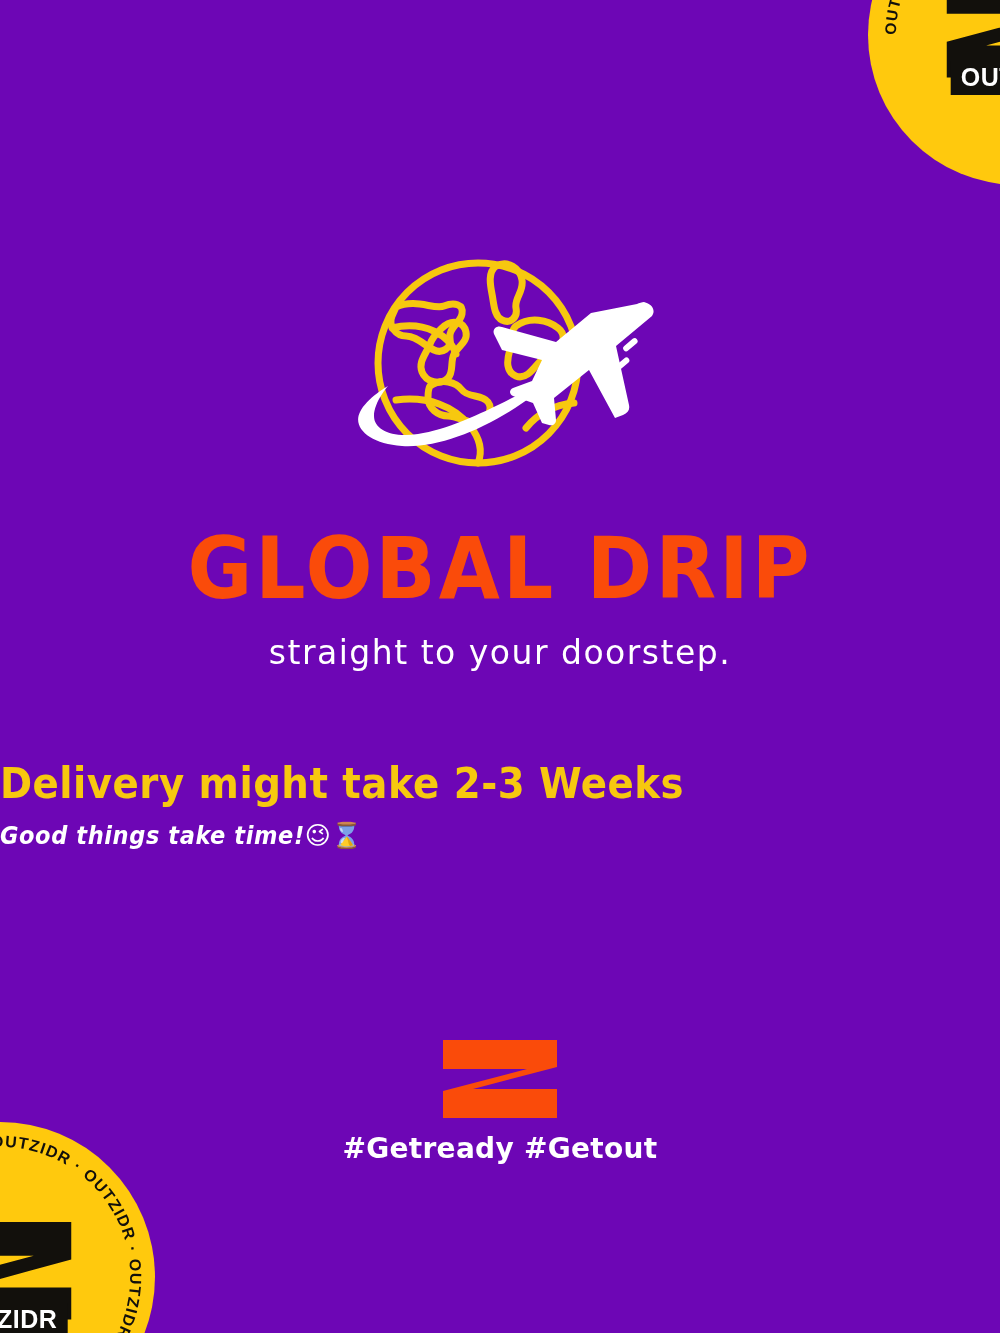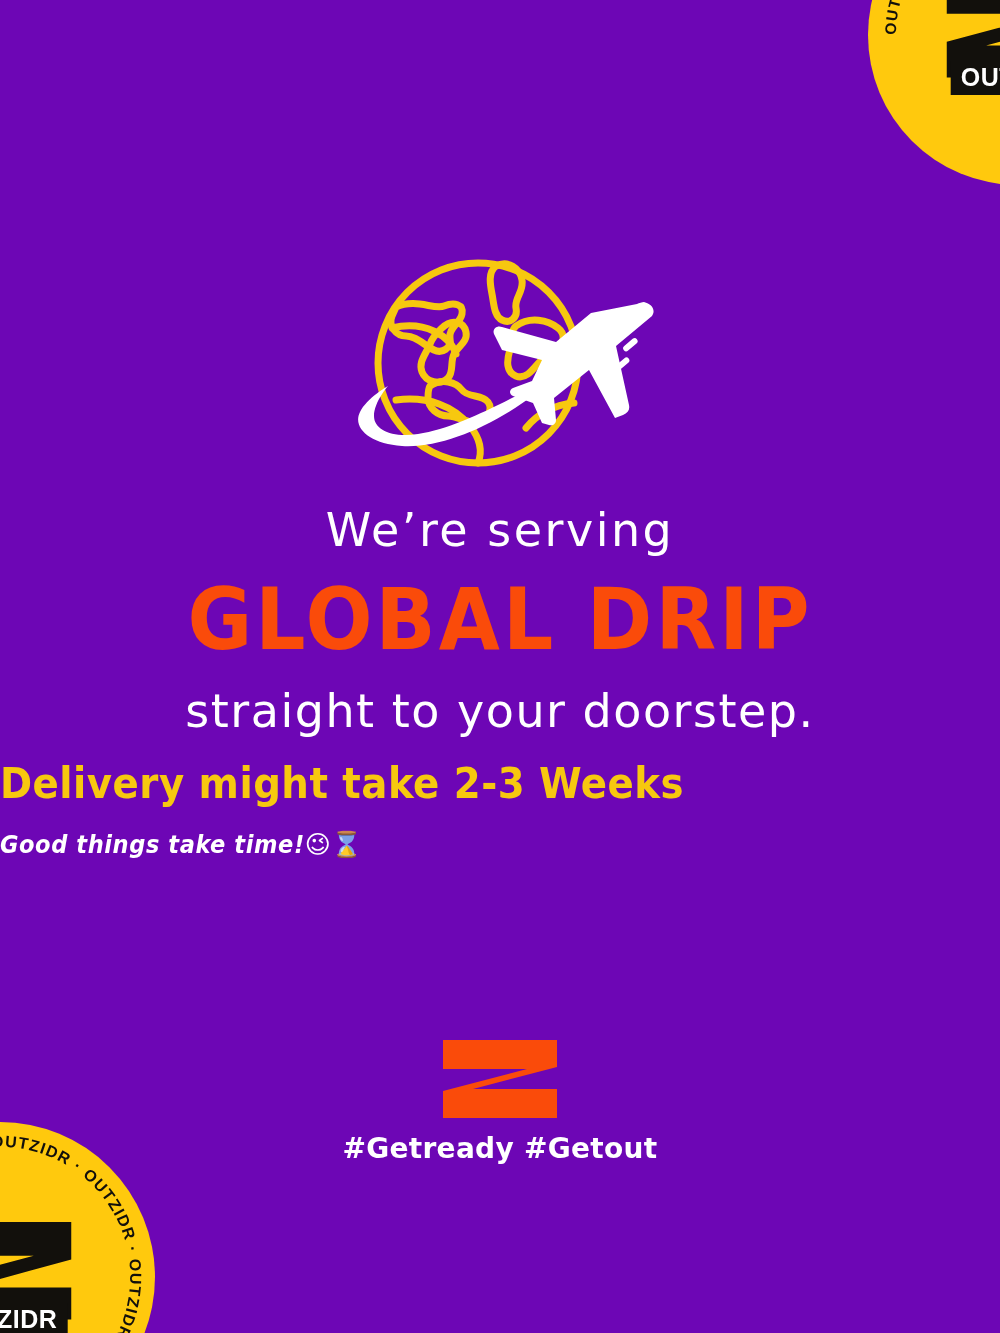--- a/index.html
+++ b/index.html
@@ -274,7 +274,6 @@
   </div>
 
   <div class="copy">
-    <div class="line-serving">We’re serving</div>
     <div class="line-global">GLOBAL DRIP</div>
     <div class="line-doorstep">straight to your doorstep.</div>
   </div>

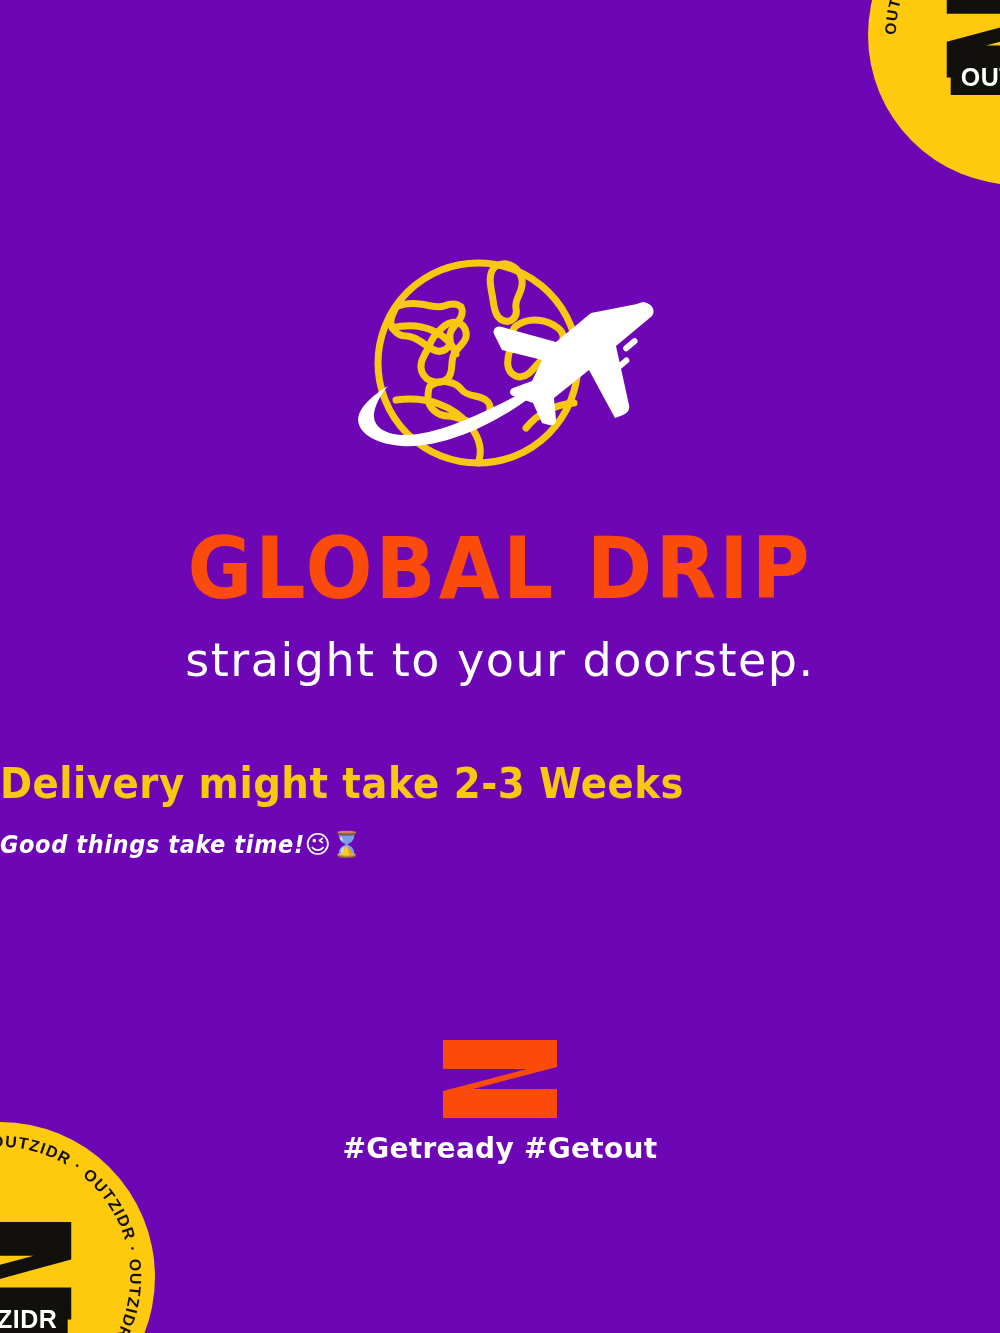--- a/index.html
+++ b/index.html
@@ -129,7 +129,7 @@
     color: #ffffff;
     font-family: "DejaVu Sans", sans-serif;
     font-weight: 400;
-    font-size: 46px;
+    font-size: 33px;
     letter-spacing: 1.5px;
     line-height: 1.1;
     margin-top: 24px;

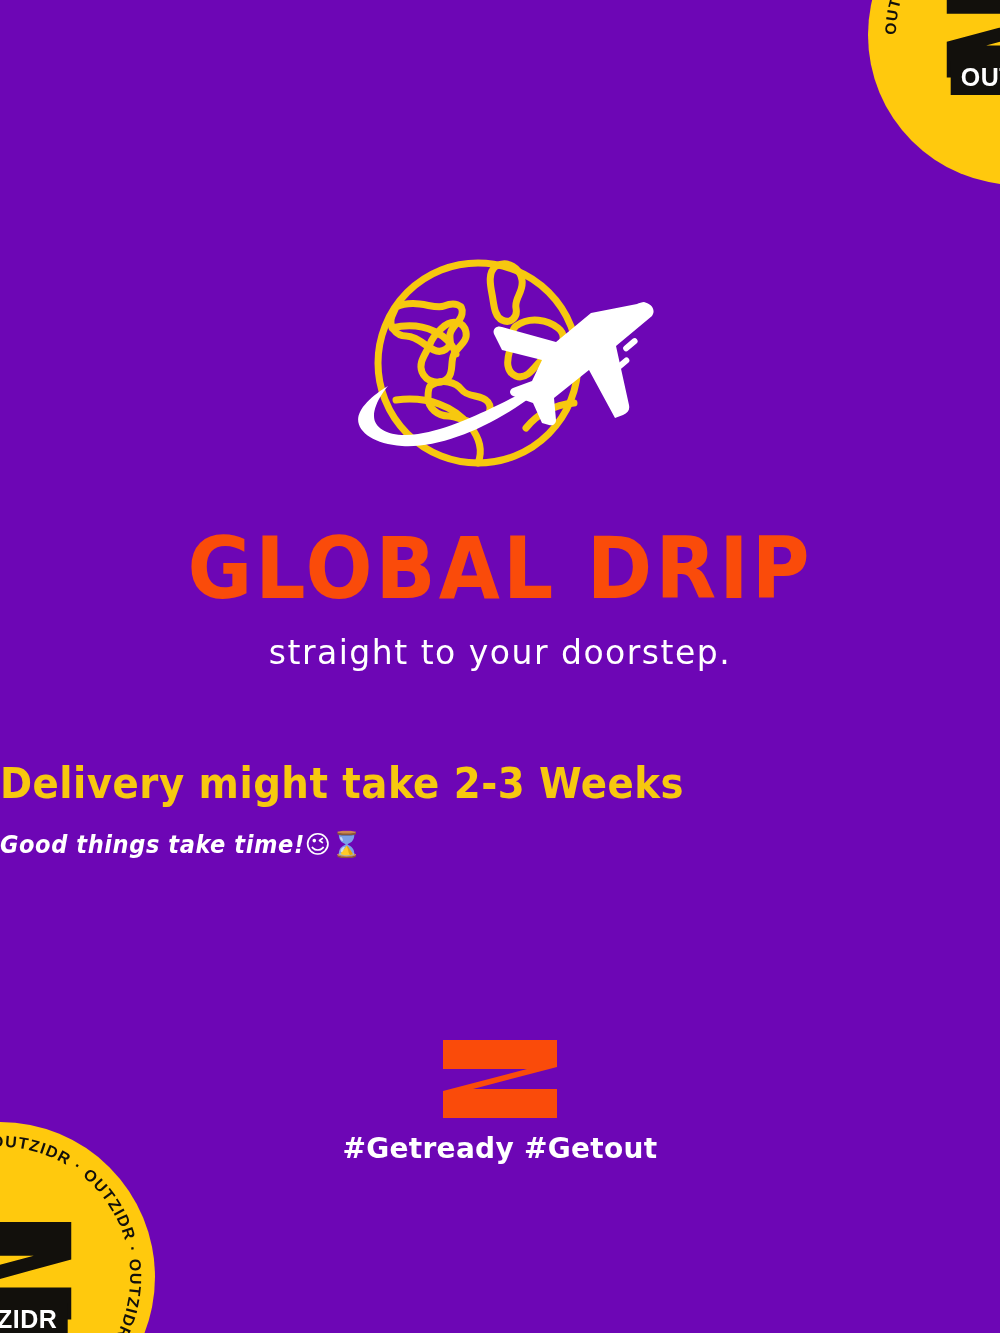--- a/index.html
+++ b/index.html
@@ -157,7 +157,7 @@
     font-style: italic;
     font-size: 25px;
     letter-spacing: 0.6px;
-    margin-top: 23px;
+    margin-top: 14px;
   }
   .emoji {
     font-style: normal;

